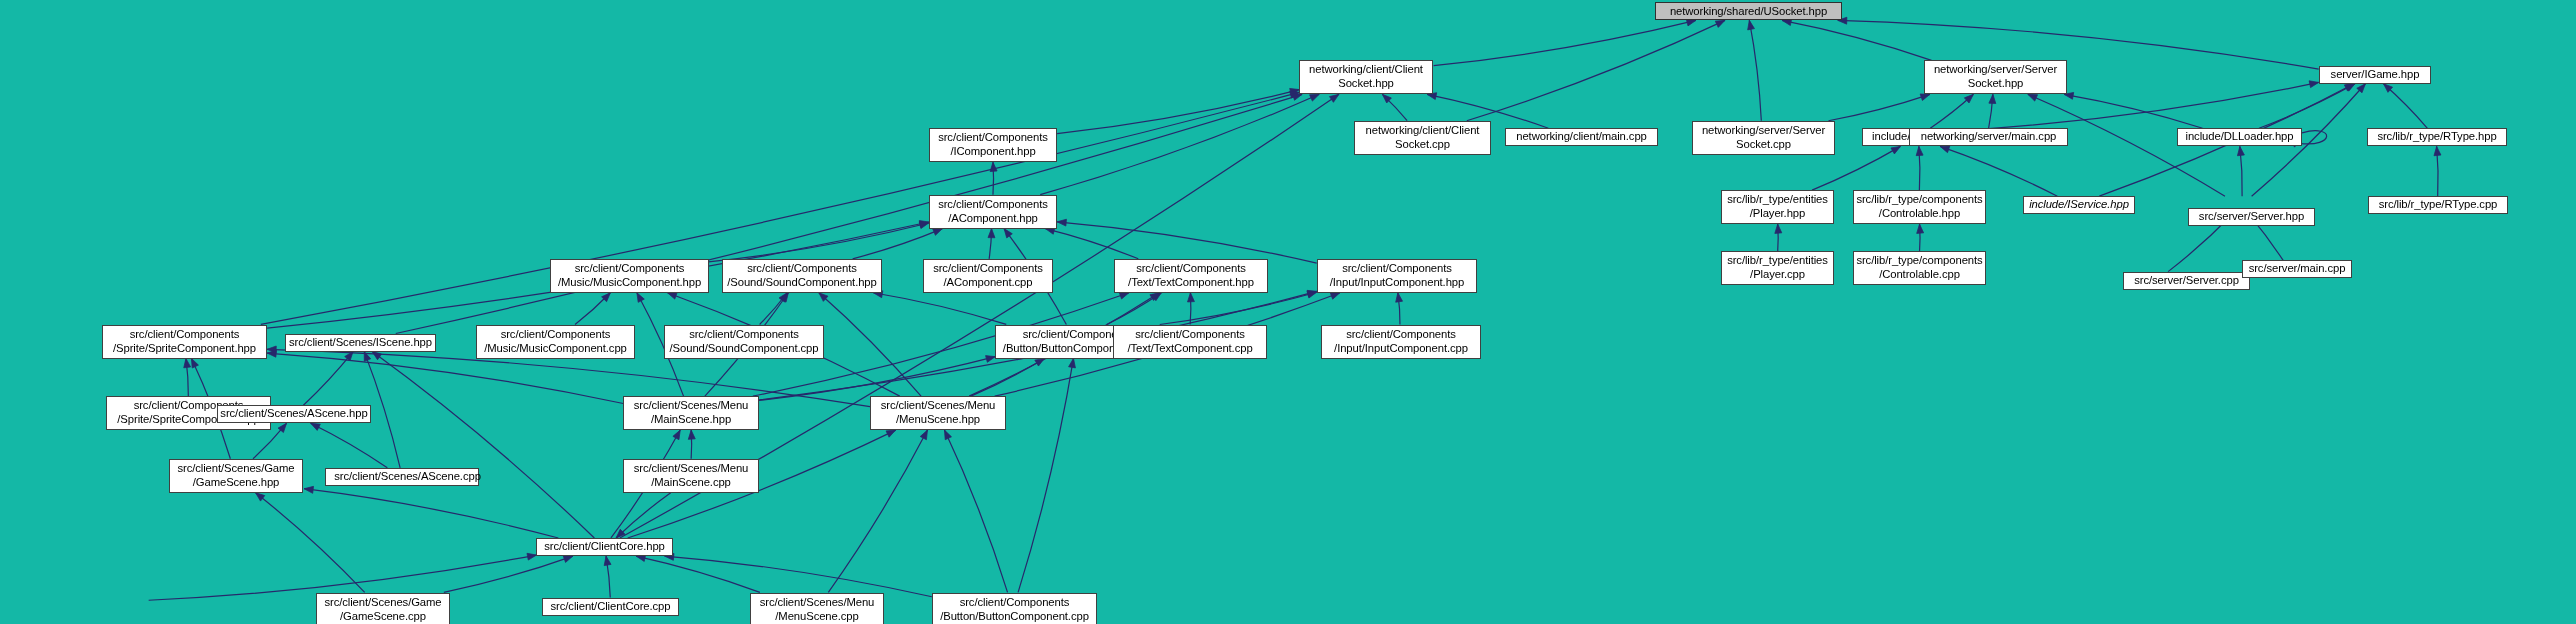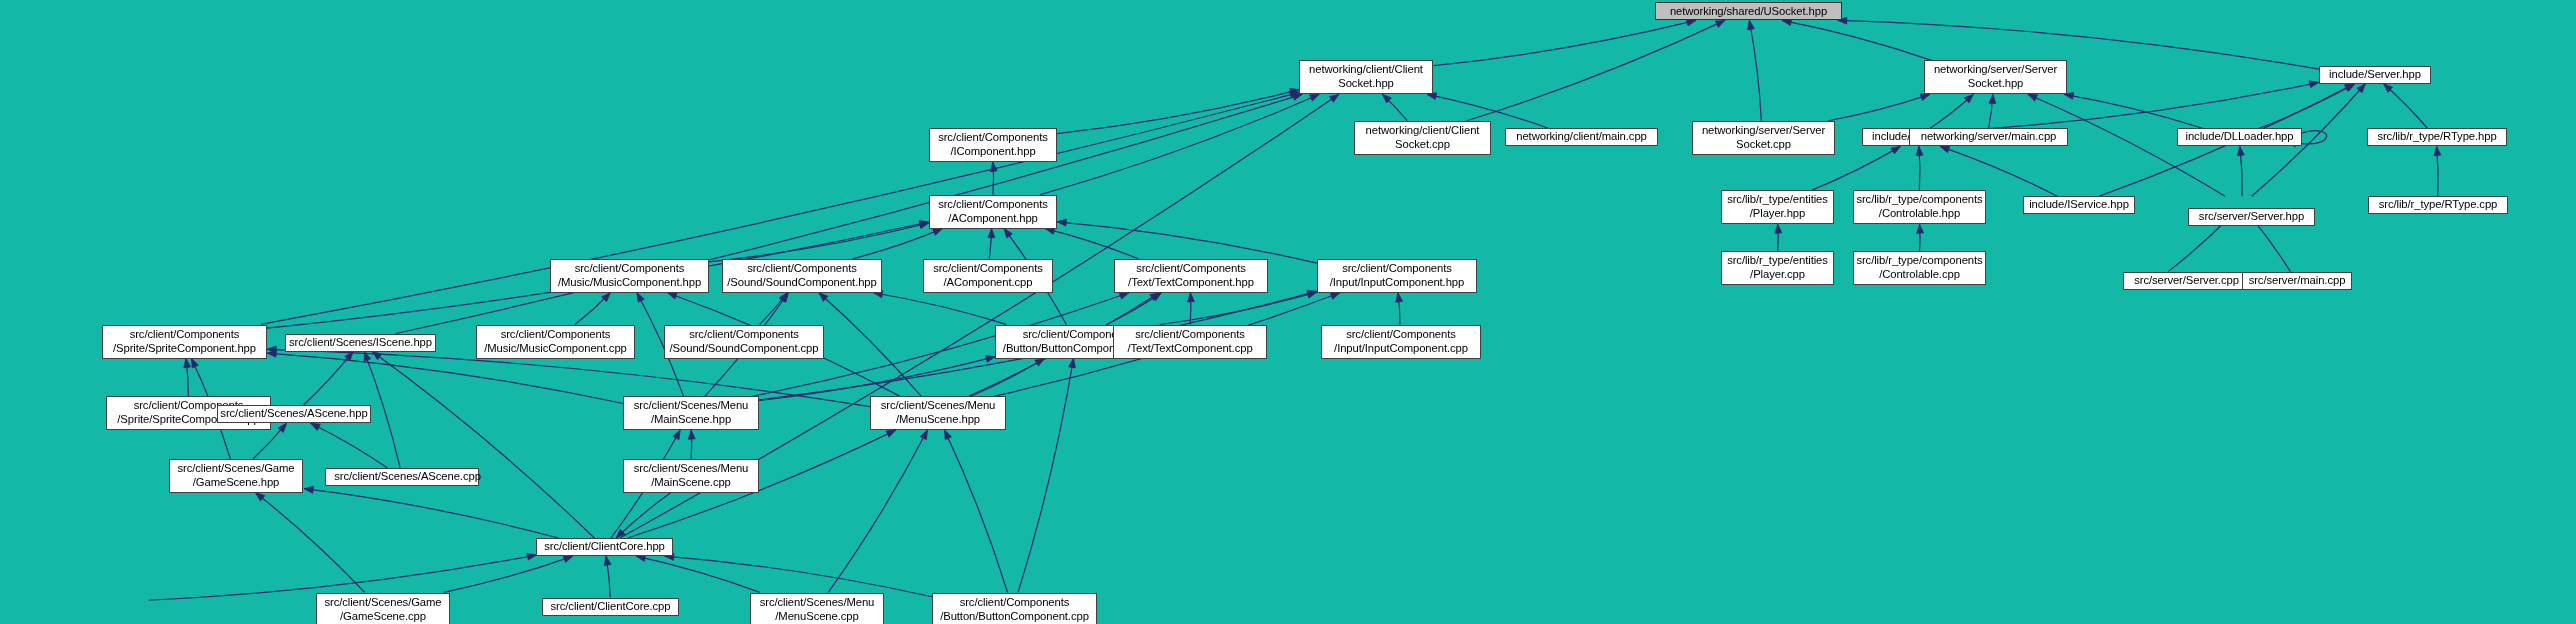--- a/index.html
+++ b/index.html
@@ -187,7 +187,7 @@
 Socket.hpp</div>
       <div class="node" style="left: 1924px; top: 60px; width: 143px; height: 34px;">networking/server/Server
 Socket.hpp</div>
-      <div class="node" style="left: 2319px; top: 66px; width: 112px; height: 18px;">include/Server.hpp</div>
+      <div class="node" style="left: 2319px; top: 66px; width: 112px; height: 18px;">server/IGame.hpp</div>
       <div class="node" style="left: 929px; top: 128px; width: 128px; height: 34px;">src/client/Components
 /IComponent.hpp</div>
       <div class="node" style="left: 1354px; top: 121px; width: 137px; height: 34px;">networking/client/Client

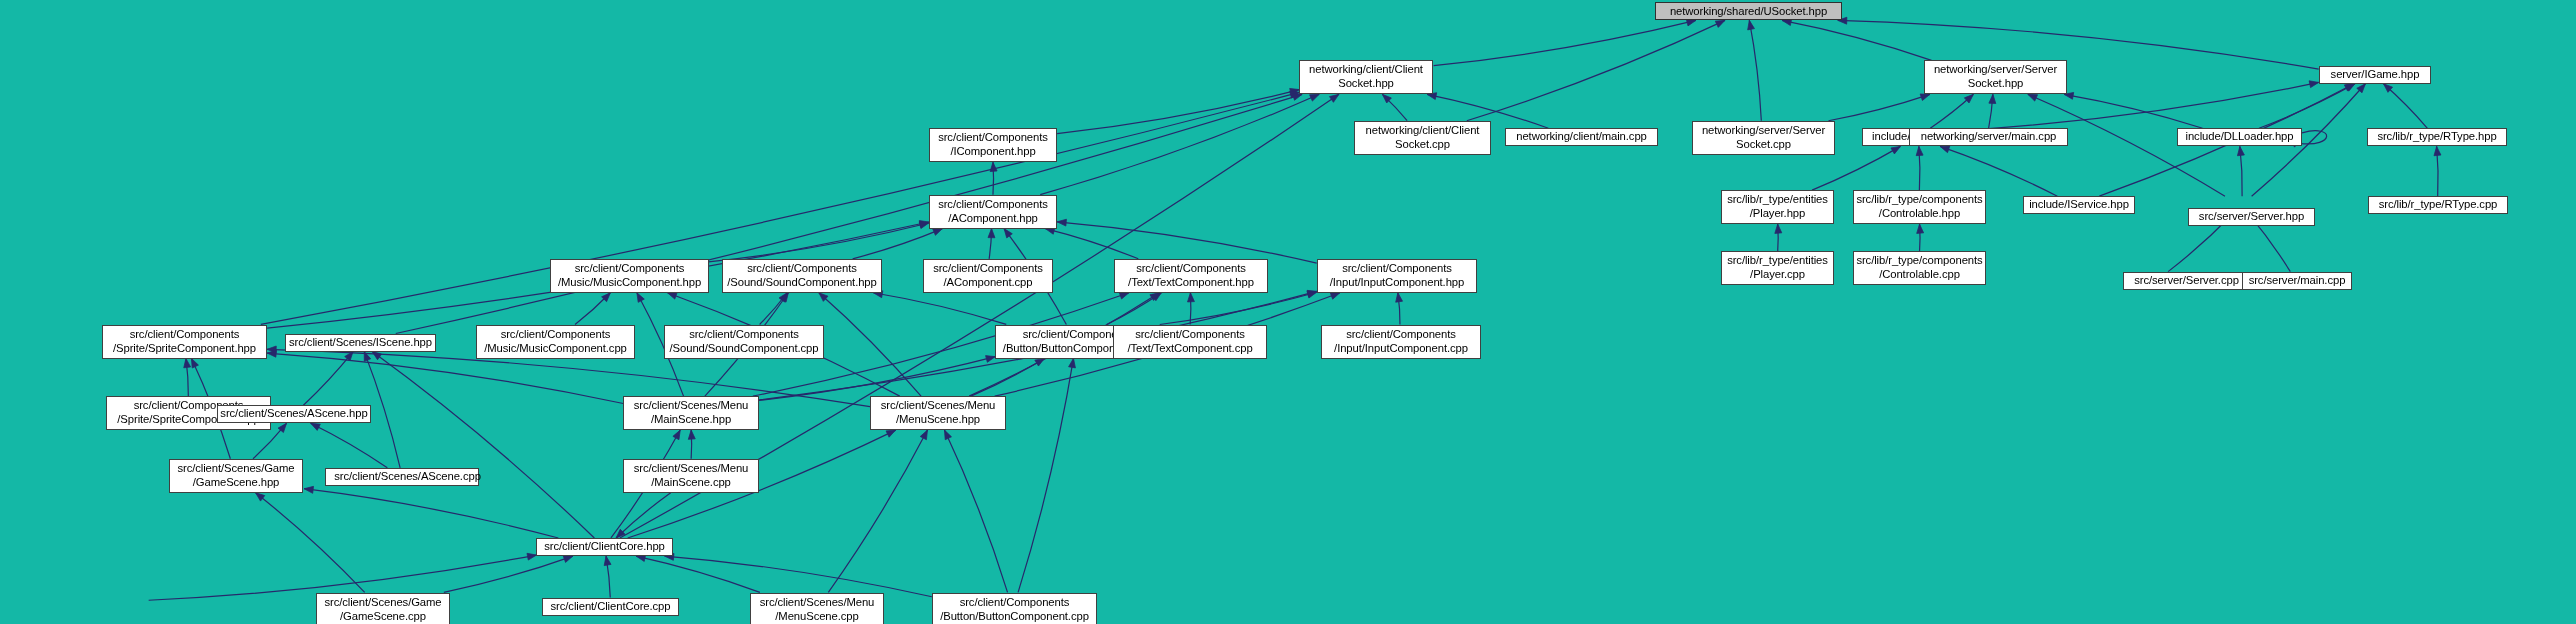--- a/index.html
+++ b/index.html
@@ -203,7 +203,7 @@
 /Player.hpp</div>
       <div class="node" style="left: 1853px; top: 190px; width: 133px; height: 34px;">src/lib/r_type/components
 /Controlable.hpp</div>
-      <div class="node" style="left: 2023px; top: 196px; width: 112px; height: 18px;">include/IService.hpp</div>
+      <div class="node" style="left: 2023px; top: 196px; width: 112px; height: 18px; font-style: italic;">include/IService.hpp</div>
       <div class="node" style="left: 2180px; top: 208px; width: 127px; height: 18px; margin-left: 8px;">src/server/Server.hpp</div>
       <div class="node" style="left: 2368px; top: 196px; width: 140px; height: 18px;">src/lib/r_type/RType.cpp</div>
       <div class="node" style="left: 1721px; top: 251px; width: 113px; height: 34px;">src/lib/r_type/entities

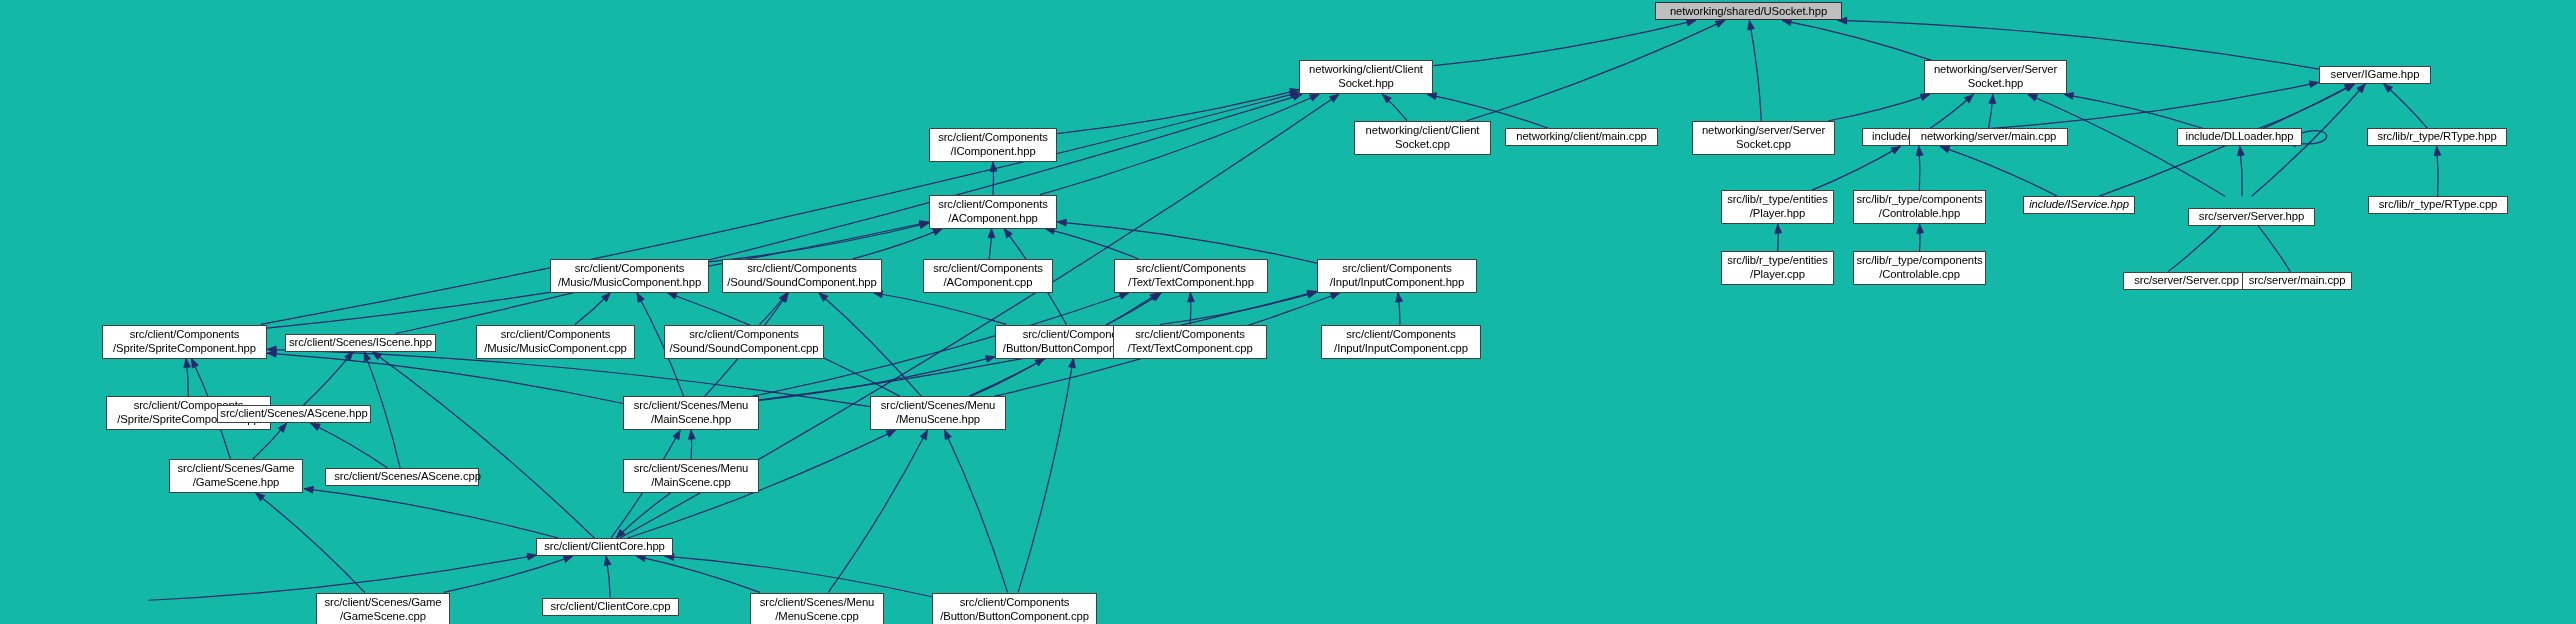--- a/index.html
+++ b/index.html
@@ -211,7 +211,7 @@
       <div class="node" style="left: 1853px; top: 251px; width: 133px; height: 34px;">src/lib/r_type/components
 /Controlable.cpp</div>
       <div class="node" style="left: 2095px; top: 272px; width: 127px; height: 18px; margin-left: 28px;">src/server/Server.cpp</div>
-      <div class="node" style="left: 2242px; top: 272px; width: 110px; height: 18px;">src/server/main.cpp</div>
+      <div class="node" style="left: 2242px; top: 260px; width: 110px; height: 18px;">src/server/main.cpp</div>
       <div class="node" style="left: 929px; top: 195px; width: 128px; height: 34px;">src/client/Components
 /AComponent.hpp</div>
       <div class="node" style="left: 550px; top: 259px; width: 159px; height: 34px;">src/client/Components

